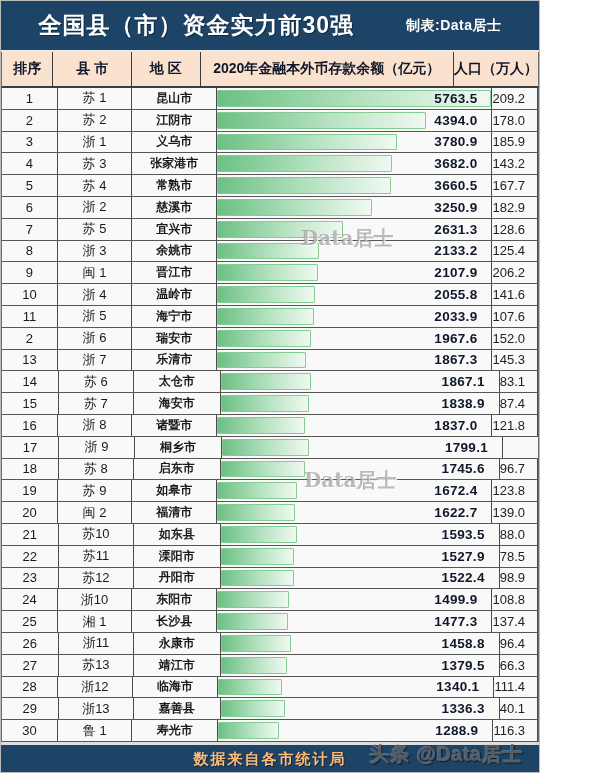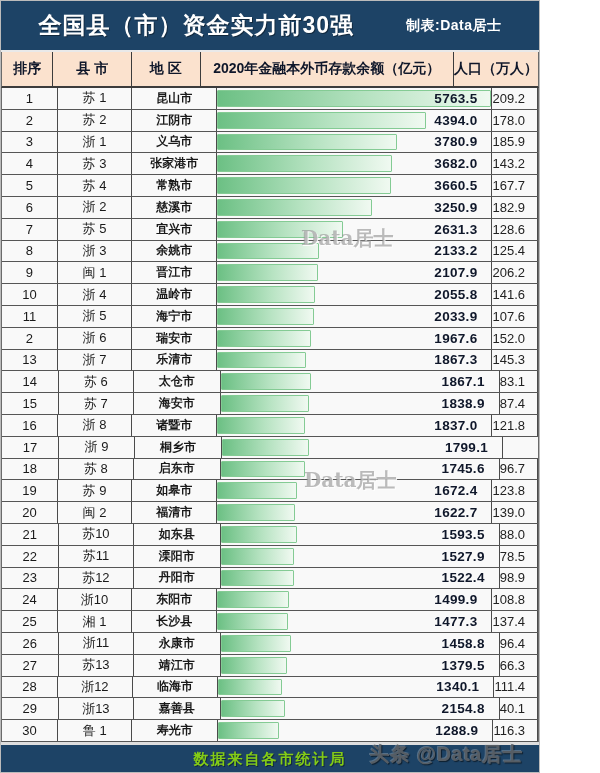--- a/index.html
+++ b/index.html
@@ -303,7 +303,7 @@
         <div class="cell rank w-rank">29</div>
         <div class="cell region w-region">浙13</div>
         <div class="cell city w-city">嘉善县</div>
-        <div class="cell value w-value"><div class="bar" style="width:23.19%"></div><span class="val">2154.8</span></div>
+        <div class="cell value w-value"><div class="bar" style="width:23.19%"></div><span class="val">1336.3</span></div>
         <div class="cell pop w-pop">40.1</div>
       </div>
       <div class="row">

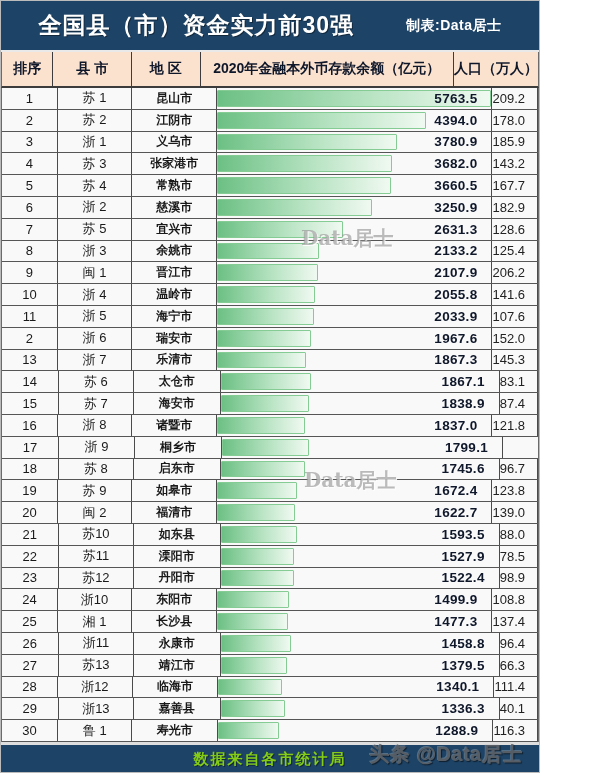--- a/index.html
+++ b/index.html
@@ -67,7 +67,7 @@
     display:flex; align-items:center; justify-content:center;
   }
   .footer .source {
-    color:#84cc16; font-weight:bold; font-size:15px; letter-spacing:2px;
+    color:#fdba74; font-weight:bold; font-size:15px; letter-spacing:2px;
     text-shadow:1px 1px 0 rgba(0,0,0,.4);
   }
   

